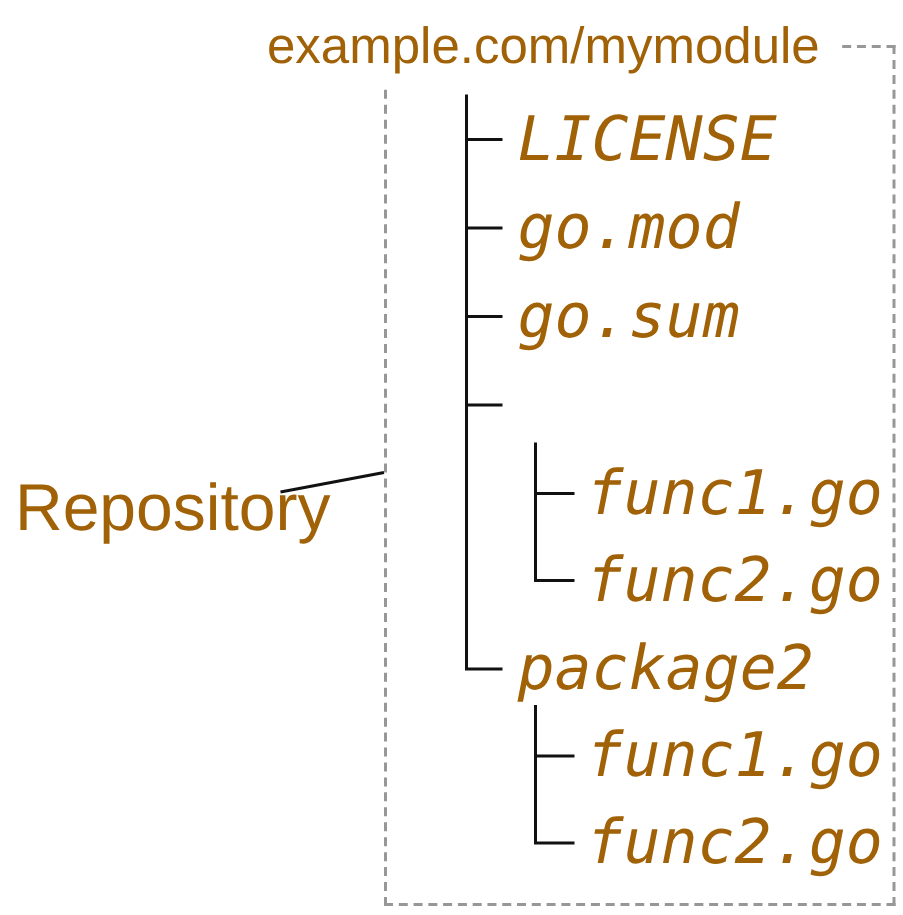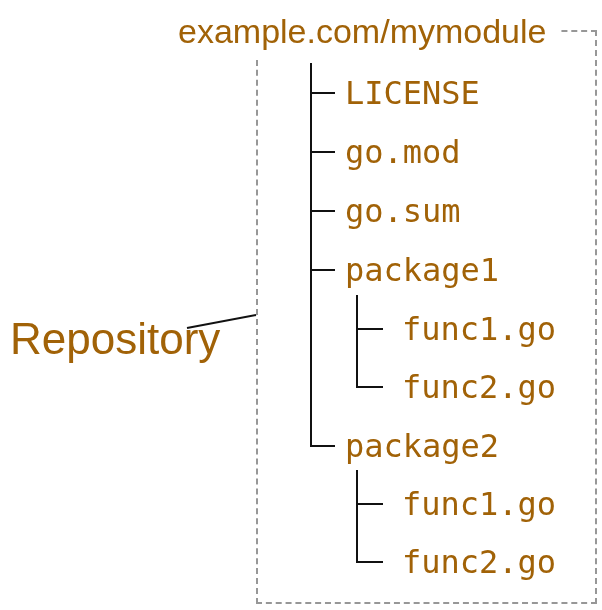--- a/index.html
+++ b/index.html
@@ -66,11 +66,12 @@
   .tl {
     position: absolute;
     font-family: "DejaVu Sans Mono", monospace;
-    font-size: 32px;
+    font-size: 41px;
     line-height: 1;
     transform: translateY(-50%);
     white-space: nowrap;
     z-index: 1;
+    font-style: italic;
   }
   .tl.d1 { left: 345px; }
   .tl.d2 { left: 402px; }

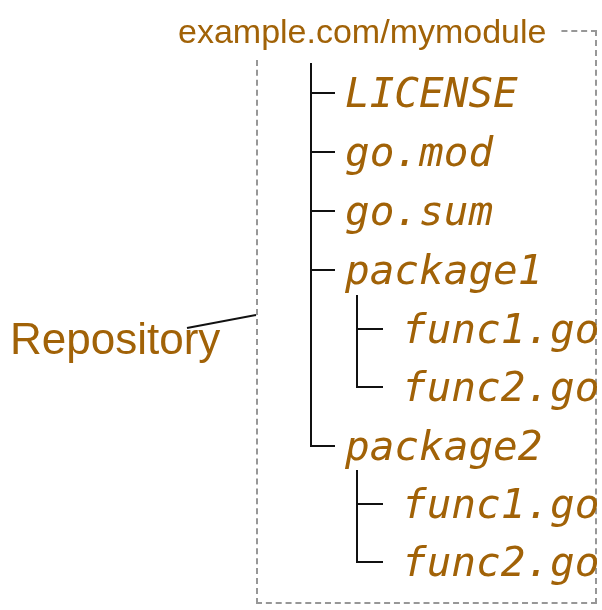--- a/index.html
+++ b/index.html
@@ -117,7 +117,6 @@
   <span class="tl d1 r0">LICENSE</span>
   <span class="tl d1 r2">go.sum</span>
   <span class="tl d1 r1">go.mod</span>
-  <span class="tl d1 r3">package1</span>
   <span class="tl d2 r4">func1.go</span>
   <span class="tl d2 r5">func2.go</span>
   <span class="tl d1 r6">package2</span>

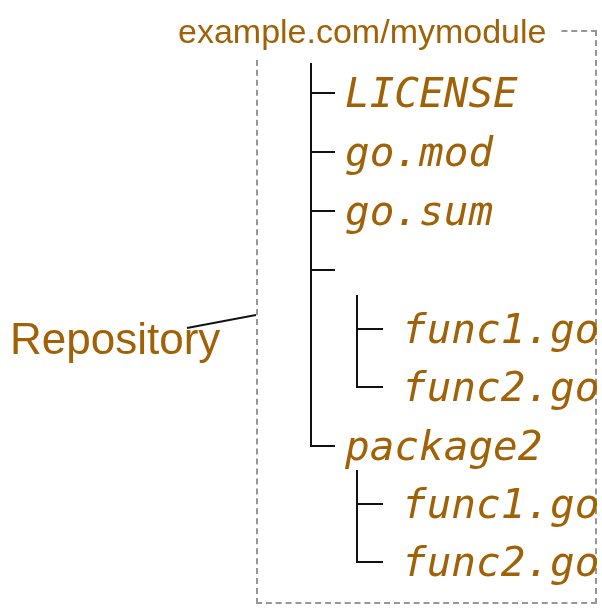--- a/index.html
+++ b/index.html
@@ -74,7 +74,7 @@
     font-style: italic;
   }
   .tl.d1 { left: 345px; }
-  .tl.d2 { left: 402px; }
+  .tl.d2 { left: 391px; }
   .r0 { top: 93px; }
   .r1 { top: 152px; }
   .r2 { top: 211px; }

